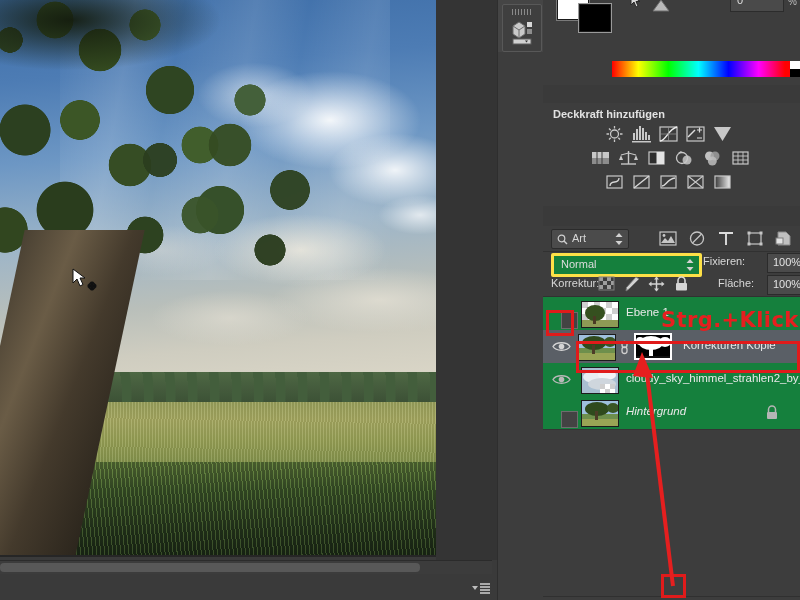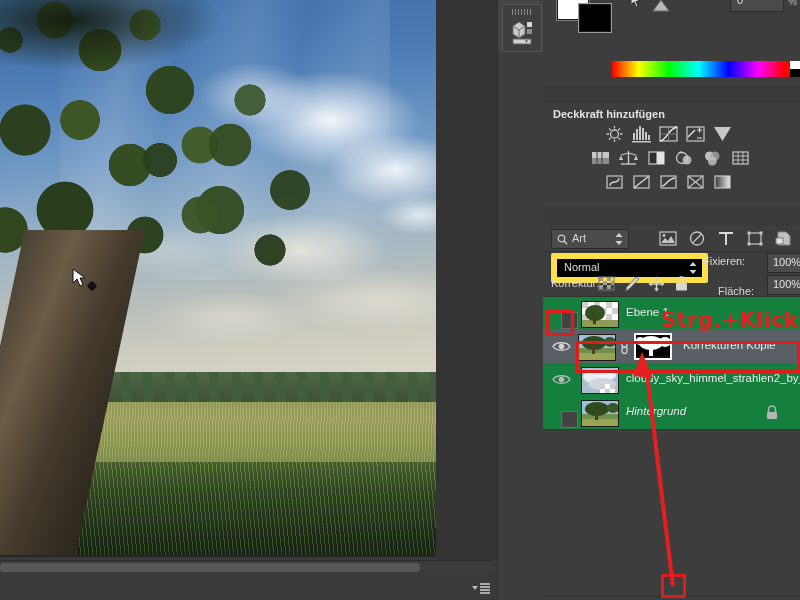--- a/index.html
+++ b/index.html
@@ -113,7 +113,7 @@
   .fico{position:absolute;top:4px;width:18px;height:17px;}
 
   .modebar{position:absolute;left:0;top:25px;width:257px;height:22px;}
-  .blendsel{position:absolute;left:8px;top:2px;width:145px;height:18px;background:#000000;border:6px solid #fde047;border-radius:2px;}
+  .blendsel{position:absolute;left:8px;top:2px;width:145px;height:18px;background:#15803d;border:3px solid #fde047;border-radius:2px;}
   .blendsel .lab{position:absolute;left:7px;top:2px;font-size:11px;color:#dcdcdc;}
   .blendsel .arrows{position:absolute;right:5px;top:3px;}
   .opac-lbl{position:absolute;left:160px;top:4px;font-size:11px;color:#d8d8d8;}

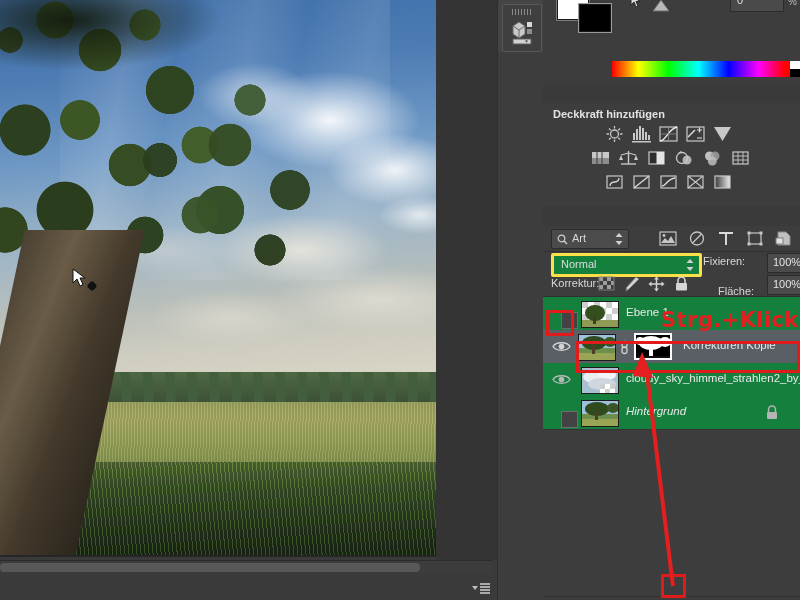--- a/index.html
+++ b/index.html
@@ -123,7 +123,7 @@
   .lockbar{position:absolute;left:0;top:47px;width:257px;height:22px;}
   .lock-lbl{position:absolute;left:8px;top:4px;font-size:11px;color:#d8d8d8;}
   .lockico{position:absolute;top:3px;width:17px;height:16px;}
-  .fill-lbl{position:absolute;left:175px;top:4px;font-size:11px;color:#d8d8d8;margin-top:8px;}
+  .fill-lbl{position:absolute;left:175px;top:4px;font-size:11px;color:#d8d8d8;}
   .fill-field{position:absolute;left:224px;top:2px;width:40px;height:18px;background:#4b4b4b;border:1px solid #2b2b2b;}
 
   .layerlist{position:absolute;left:0;top:70px;width:257px;height:234px;background:#3d3d3d;border-top:1px solid #313131;}

